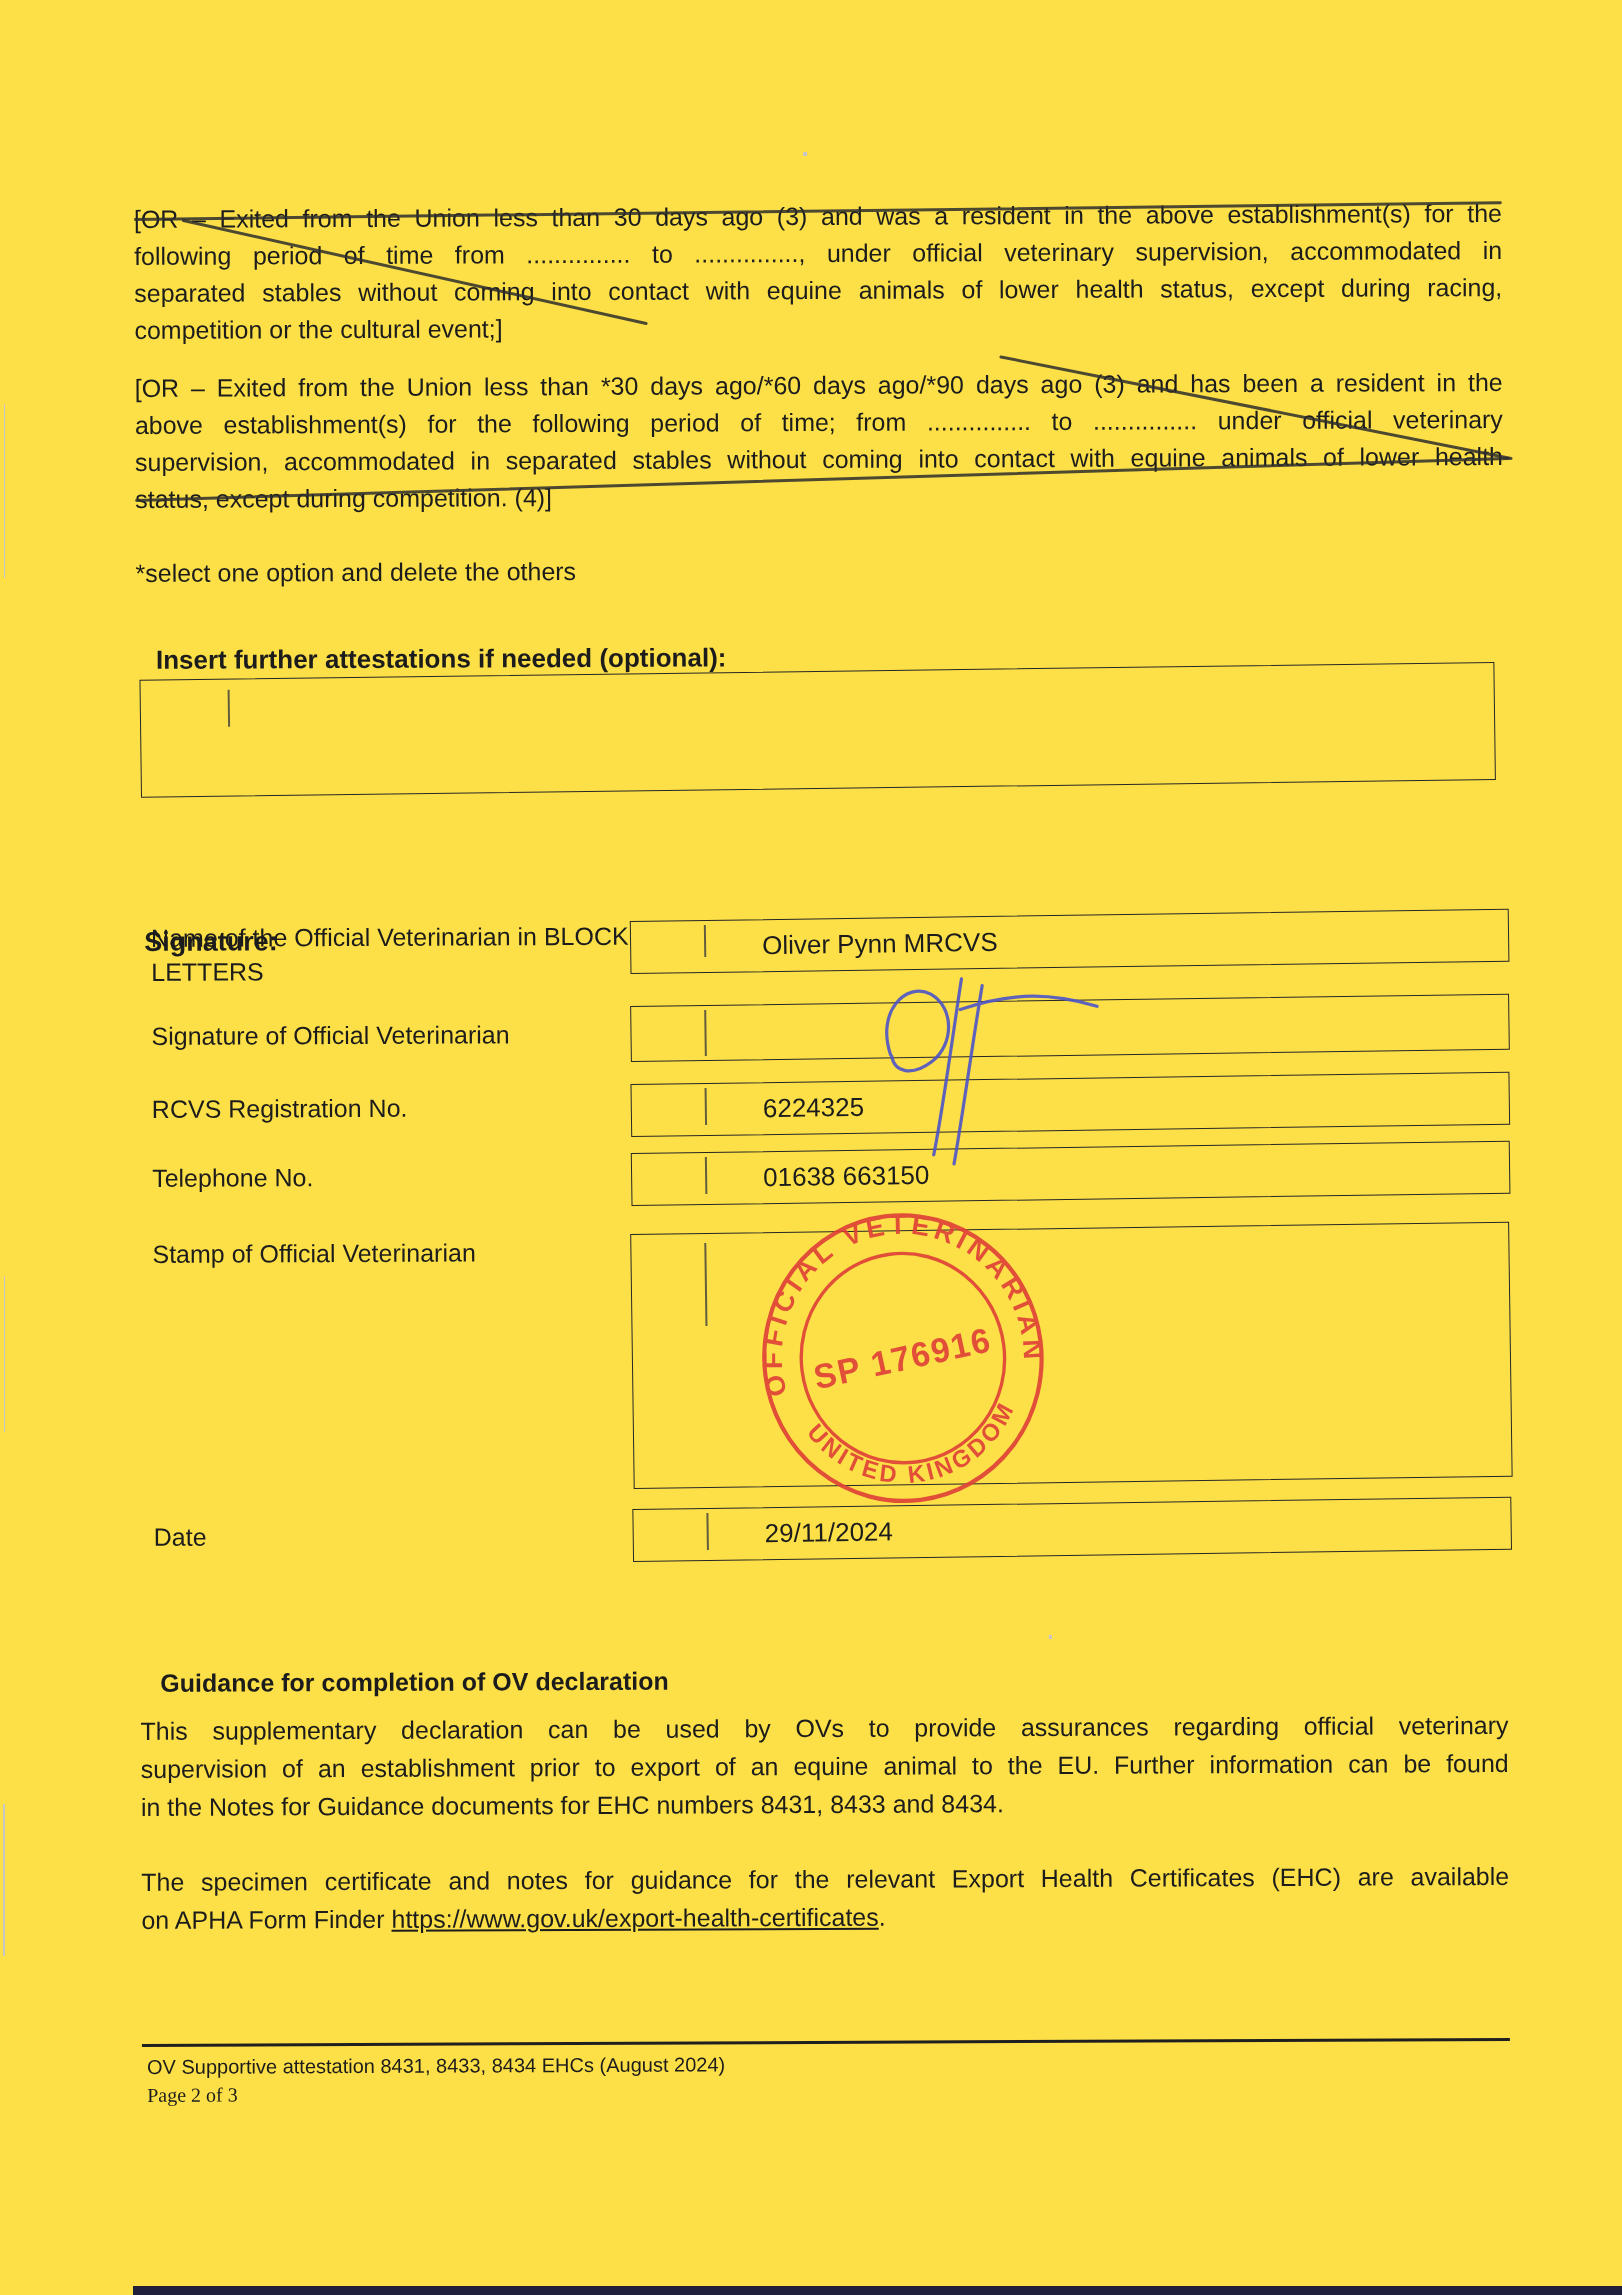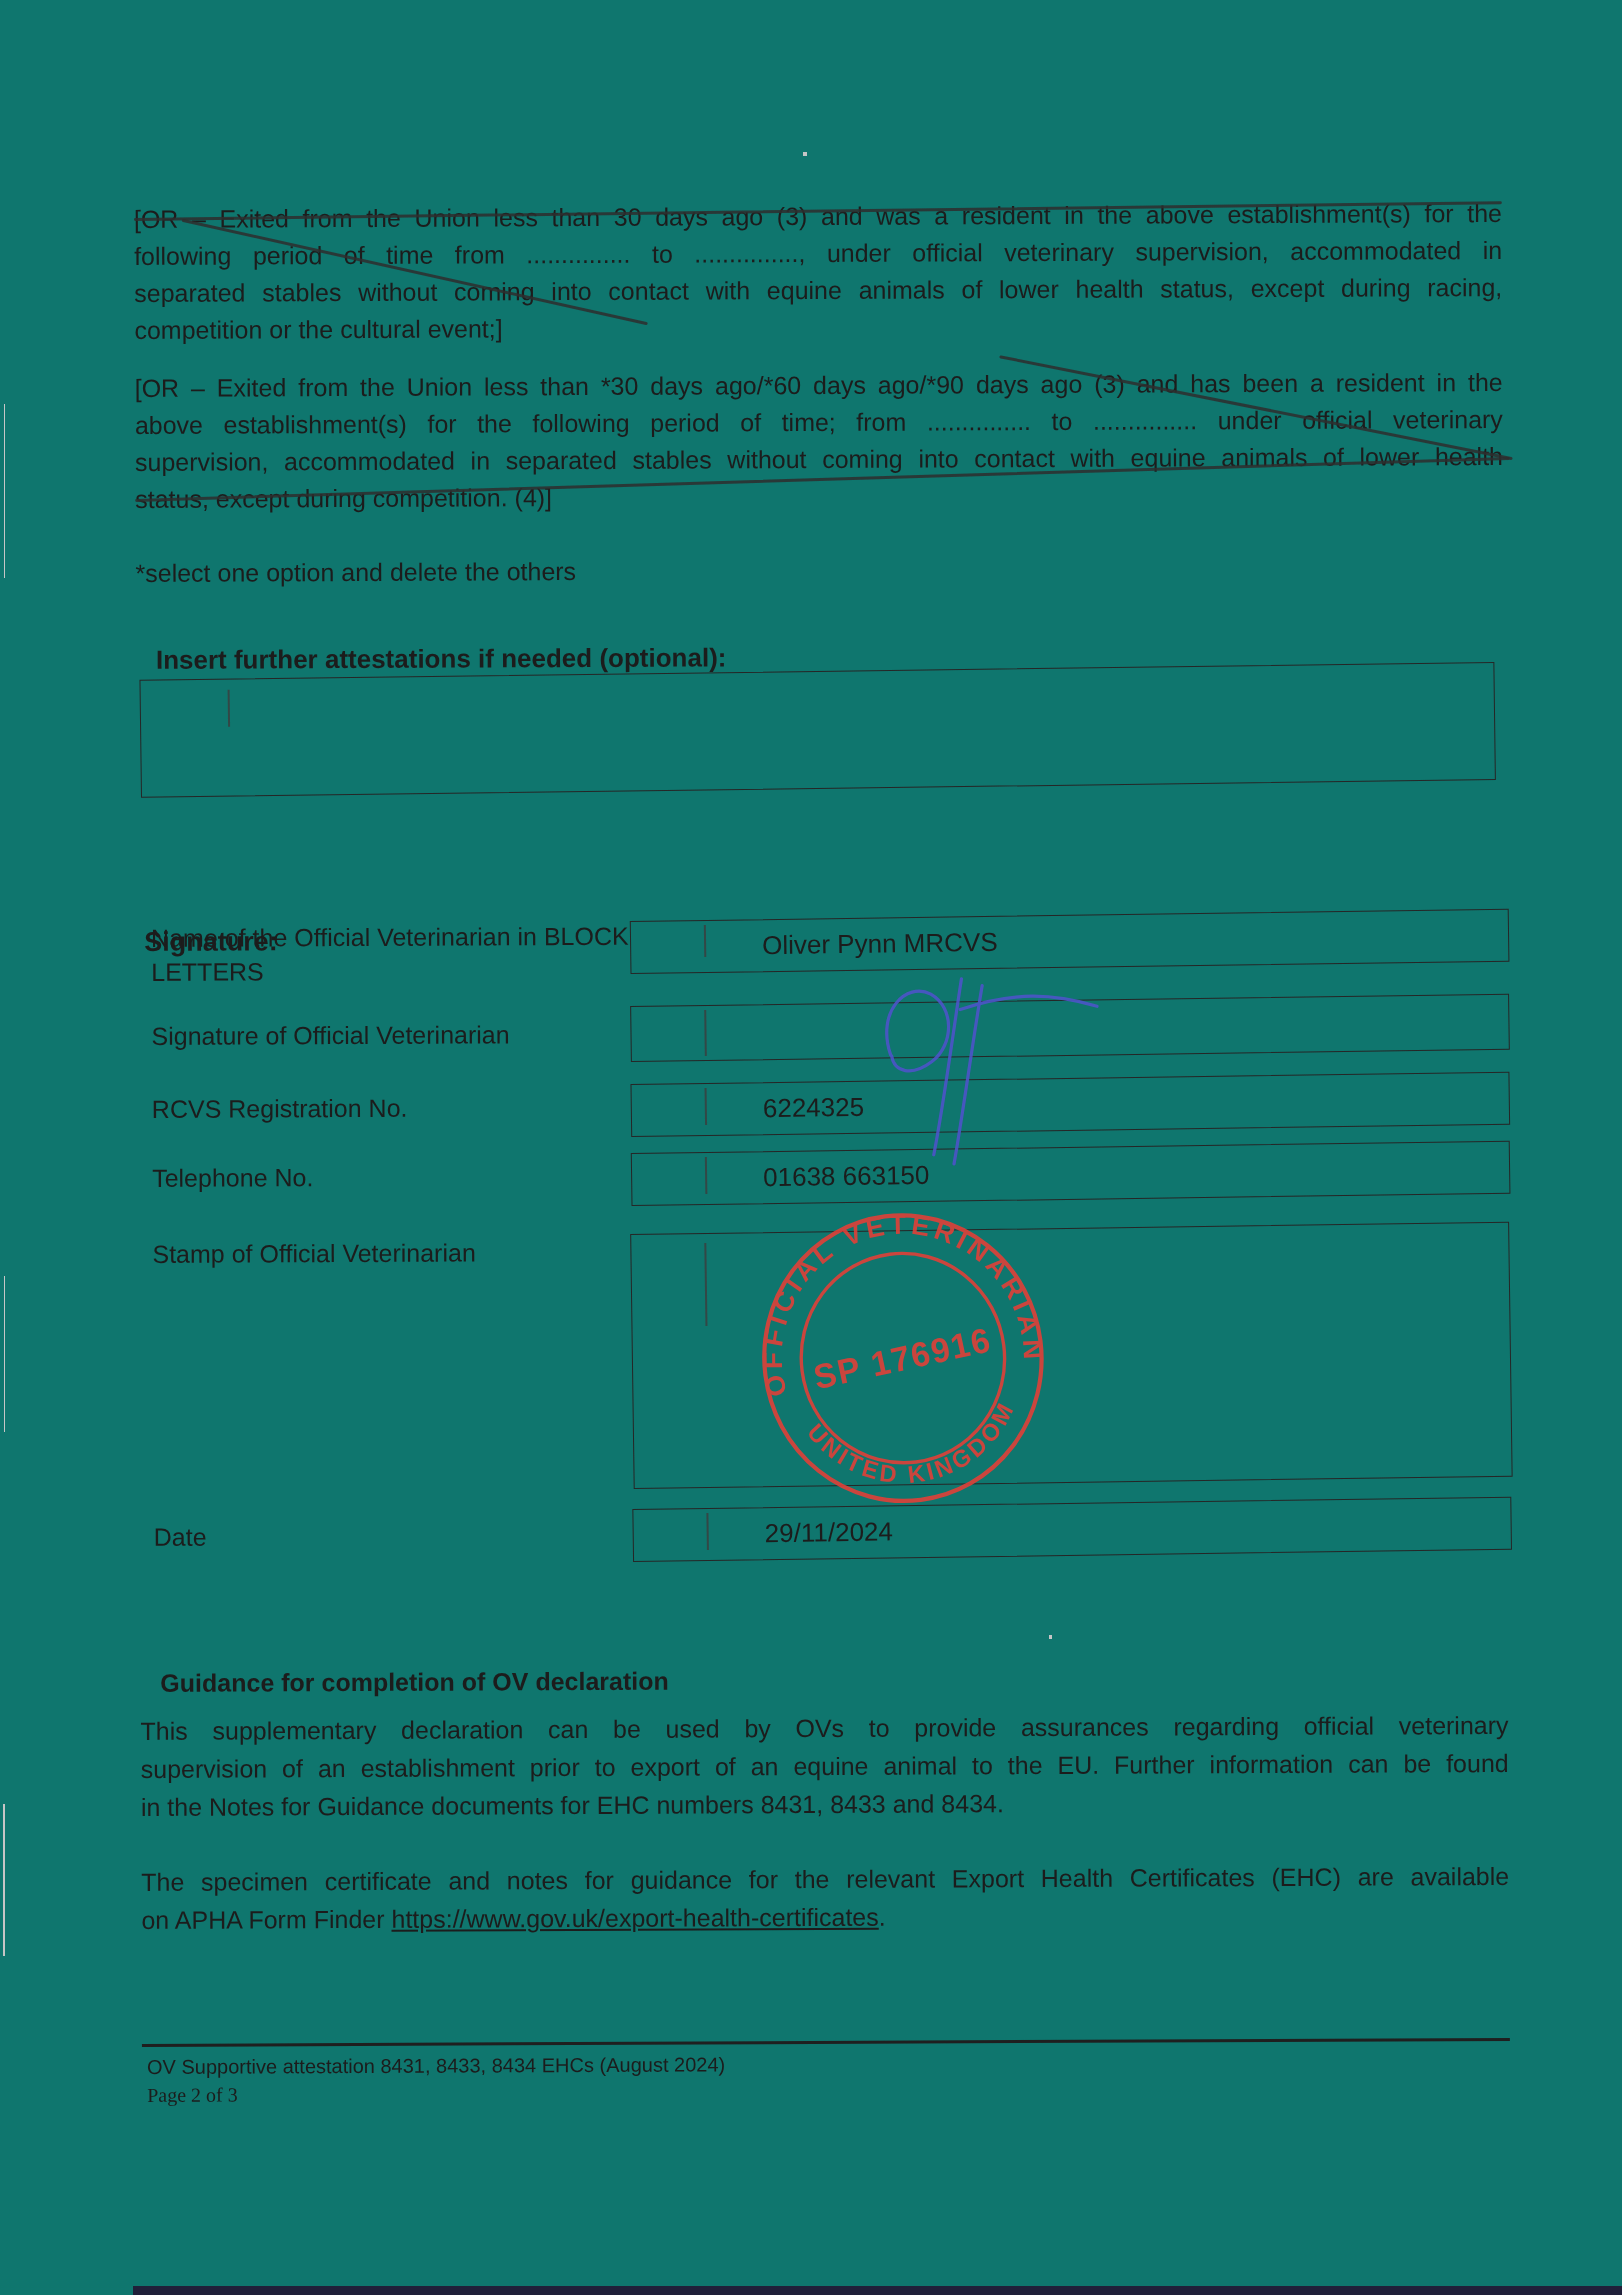--- a/index.html
+++ b/index.html
@@ -3,7 +3,7 @@
 <meta charset="utf-8">
 <style>
   html,body{margin:0;padding:0;background:#9a9a9a;}
-  #page{position:relative;width:1623px;height:2295px;background:#0f766e;overflow:hidden;
+  #page{position:relative;width:1623px;height:2295px;background:#fde047;overflow:hidden;
         font-family:"Liberation Sans",sans-serif;color:#1c1c1c;}
   #content{position:absolute;left:0;top:0;width:100%;height:100%;transform:rotate(-0.25deg);}
 

